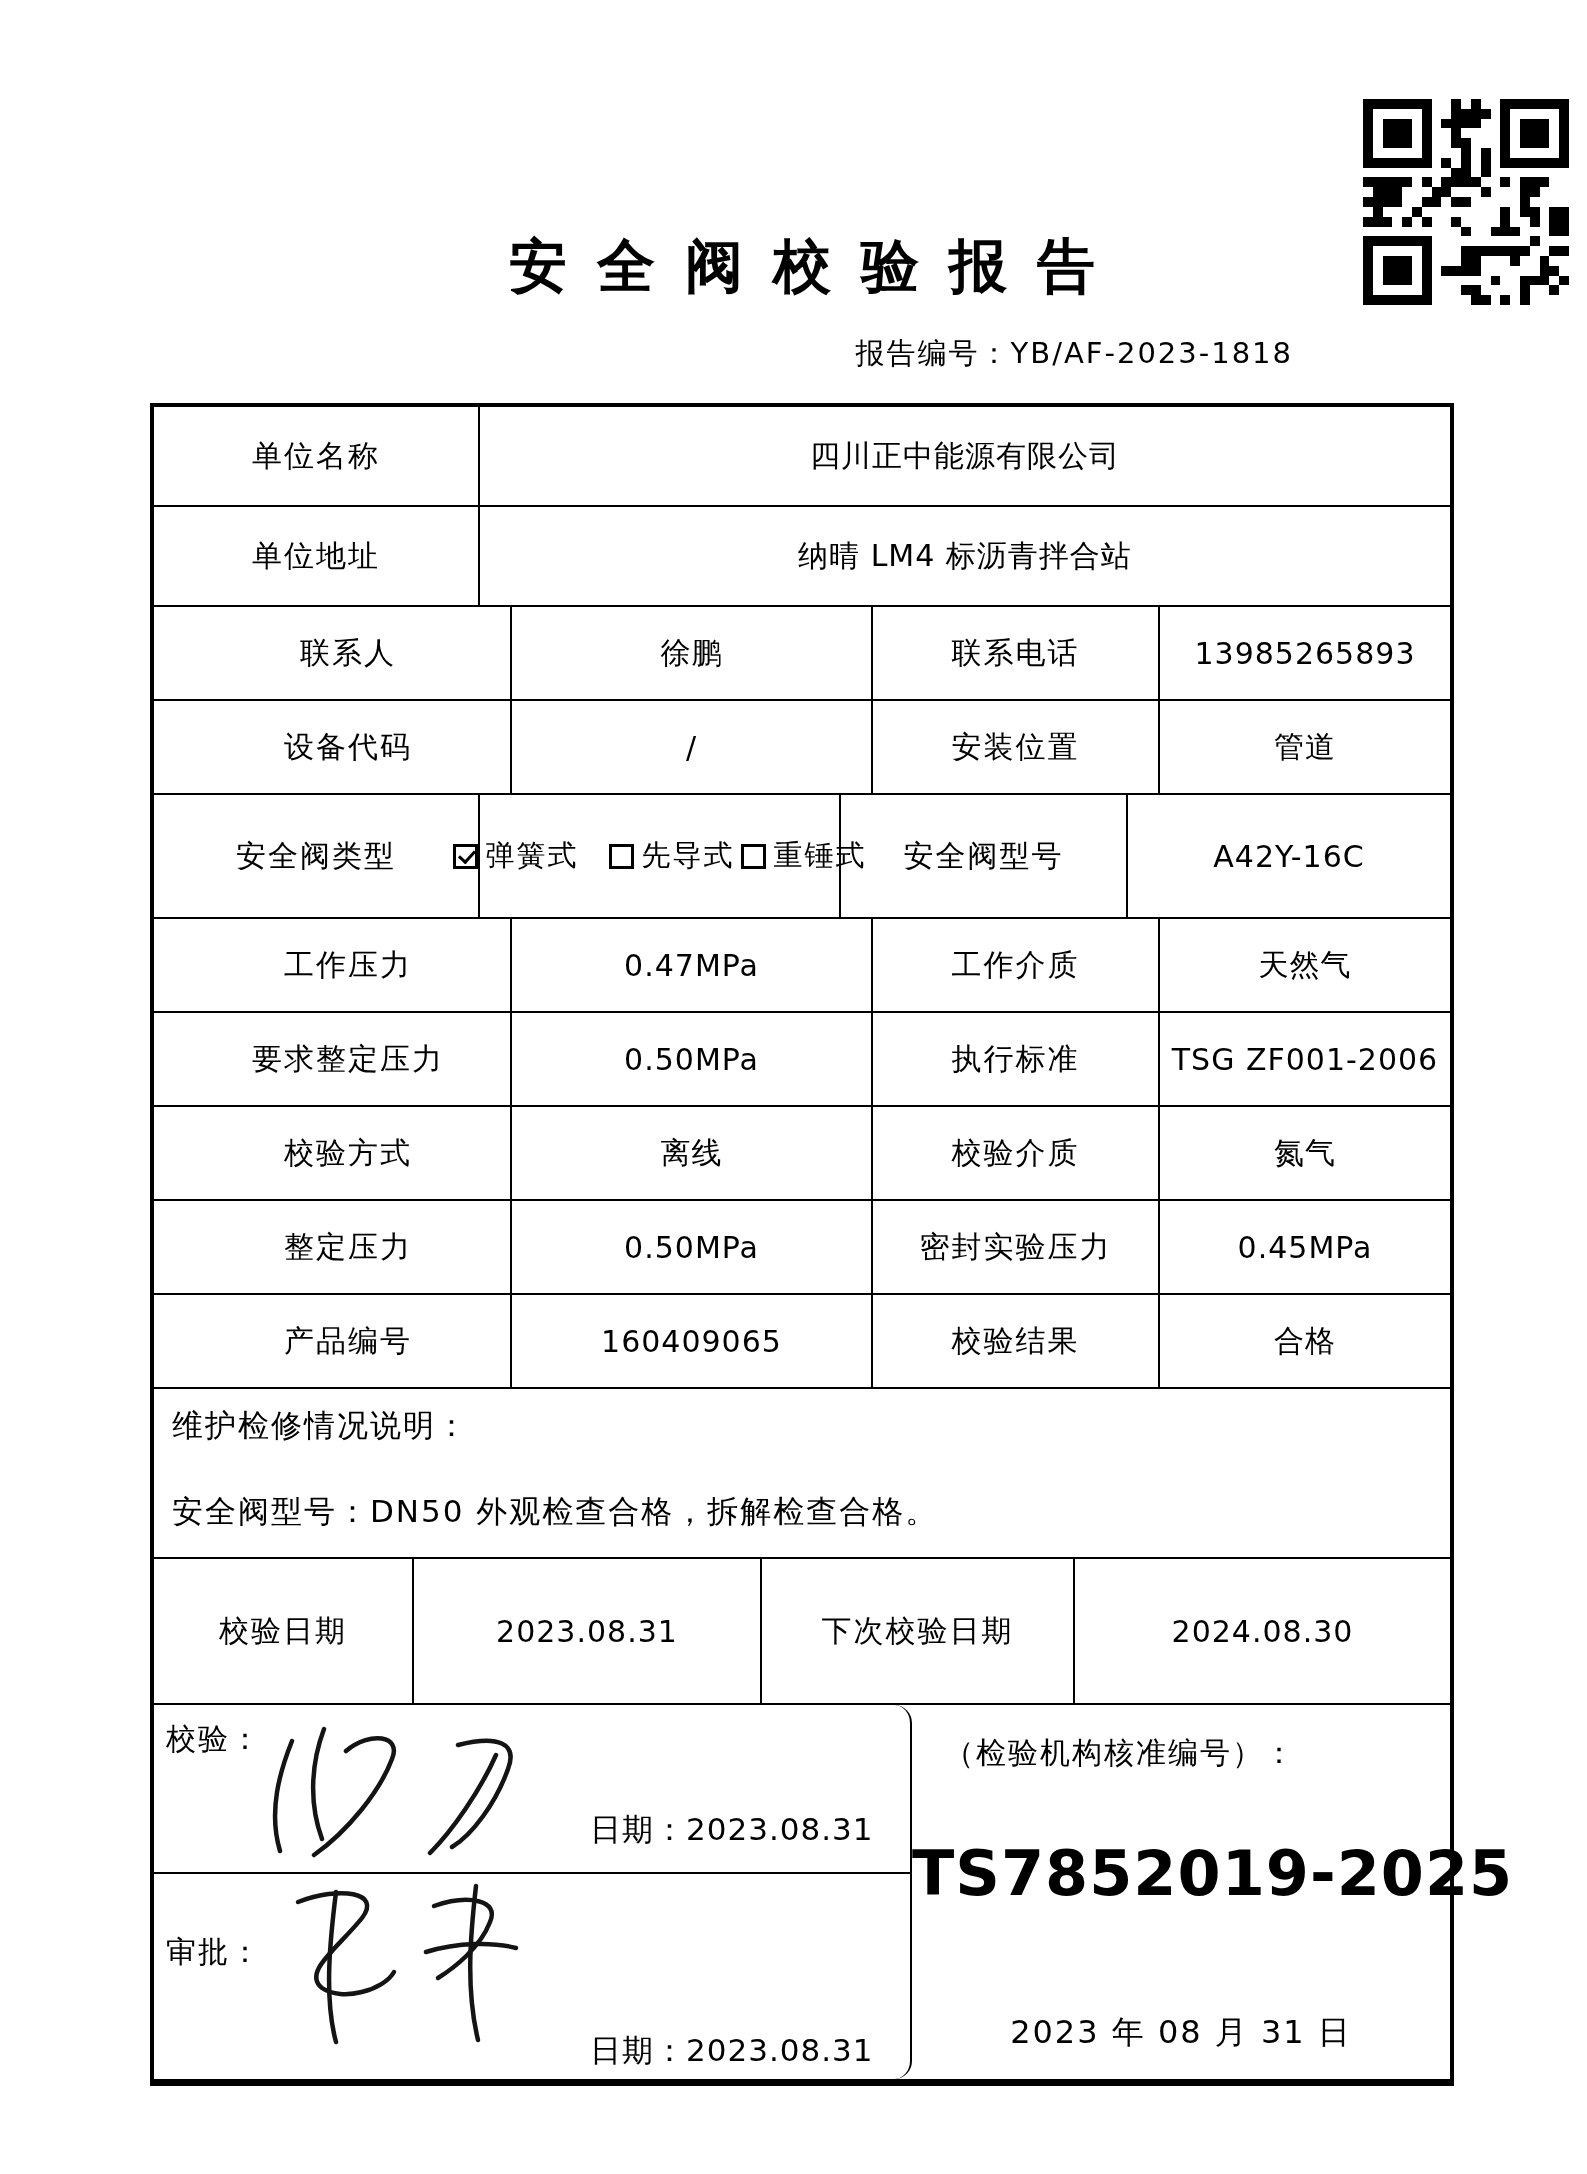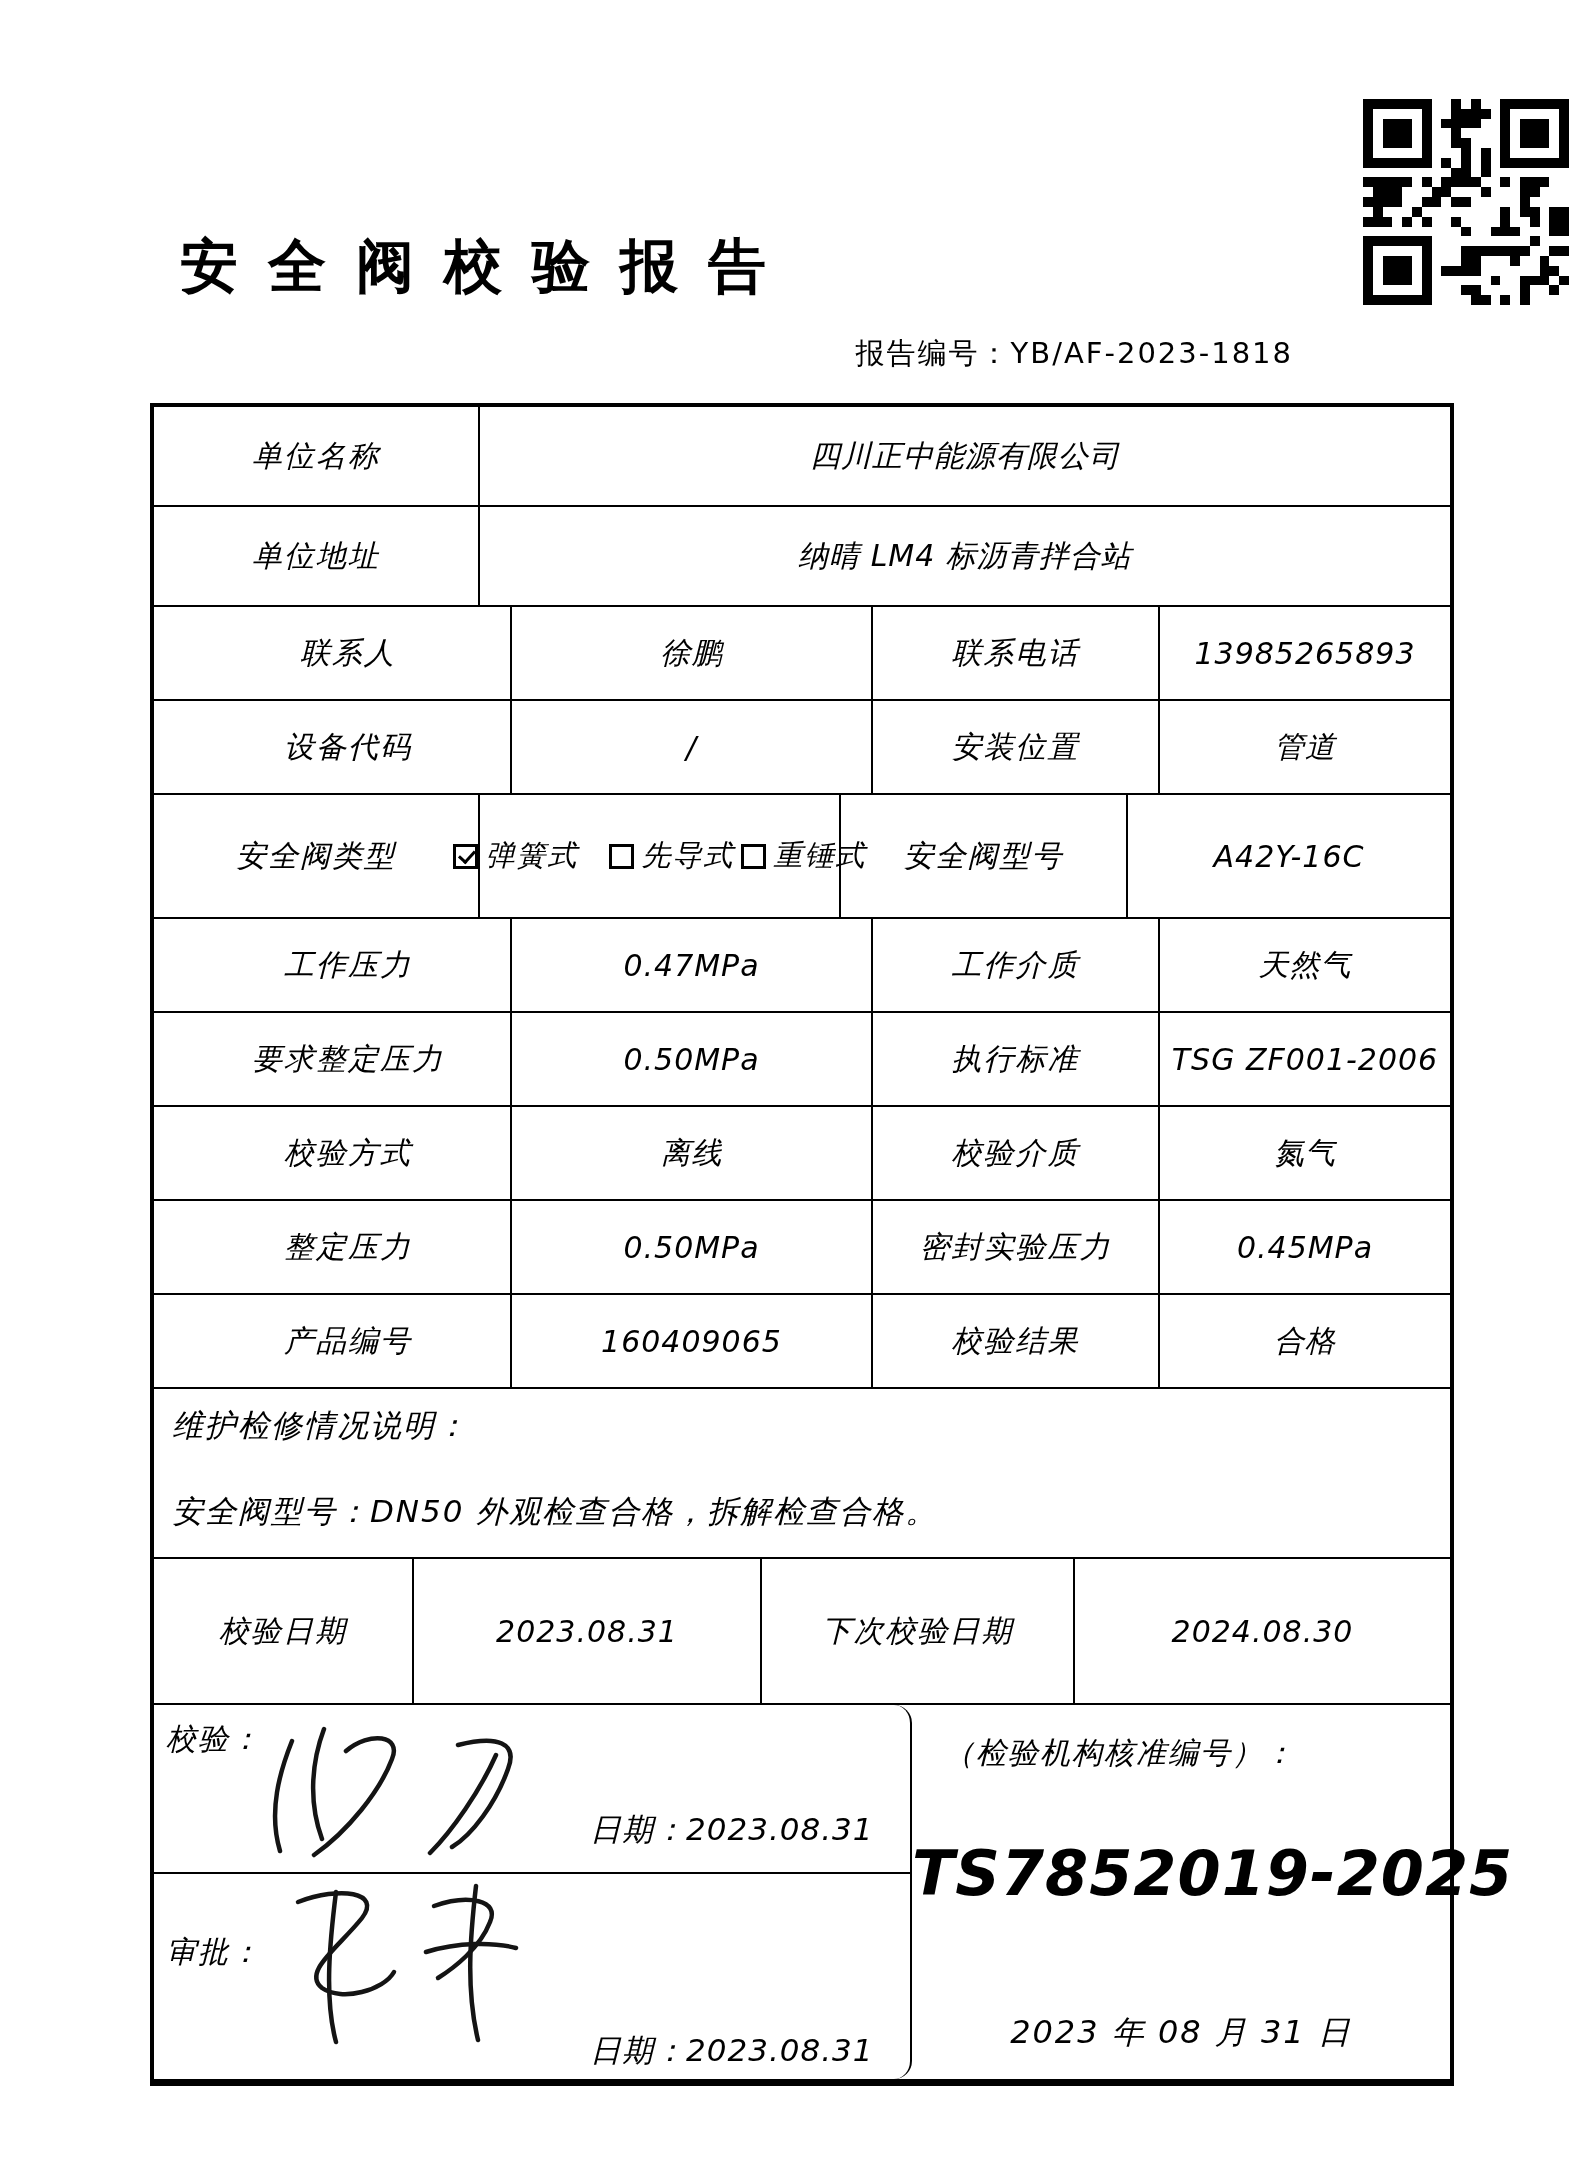--- a/index.html
+++ b/index.html
@@ -11,7 +11,7 @@
   .qr svg { width:100%; height:100%; }
 
   .doc-title { position:absolute; left:150px; top:228px; width:1304px;
-    text-align:left; font-family:"DejaVu Serif", serif; font-weight:bold;
+    text-align:center; font-family:"DejaVu Serif", serif; font-weight:bold;
     font-size:58px; letter-spacing:30px; text-indent:30px; white-space:nowrap; }
 
   .report-no { position:absolute; top:334px; right:294px; font-size:29px; letter-spacing:2px; }

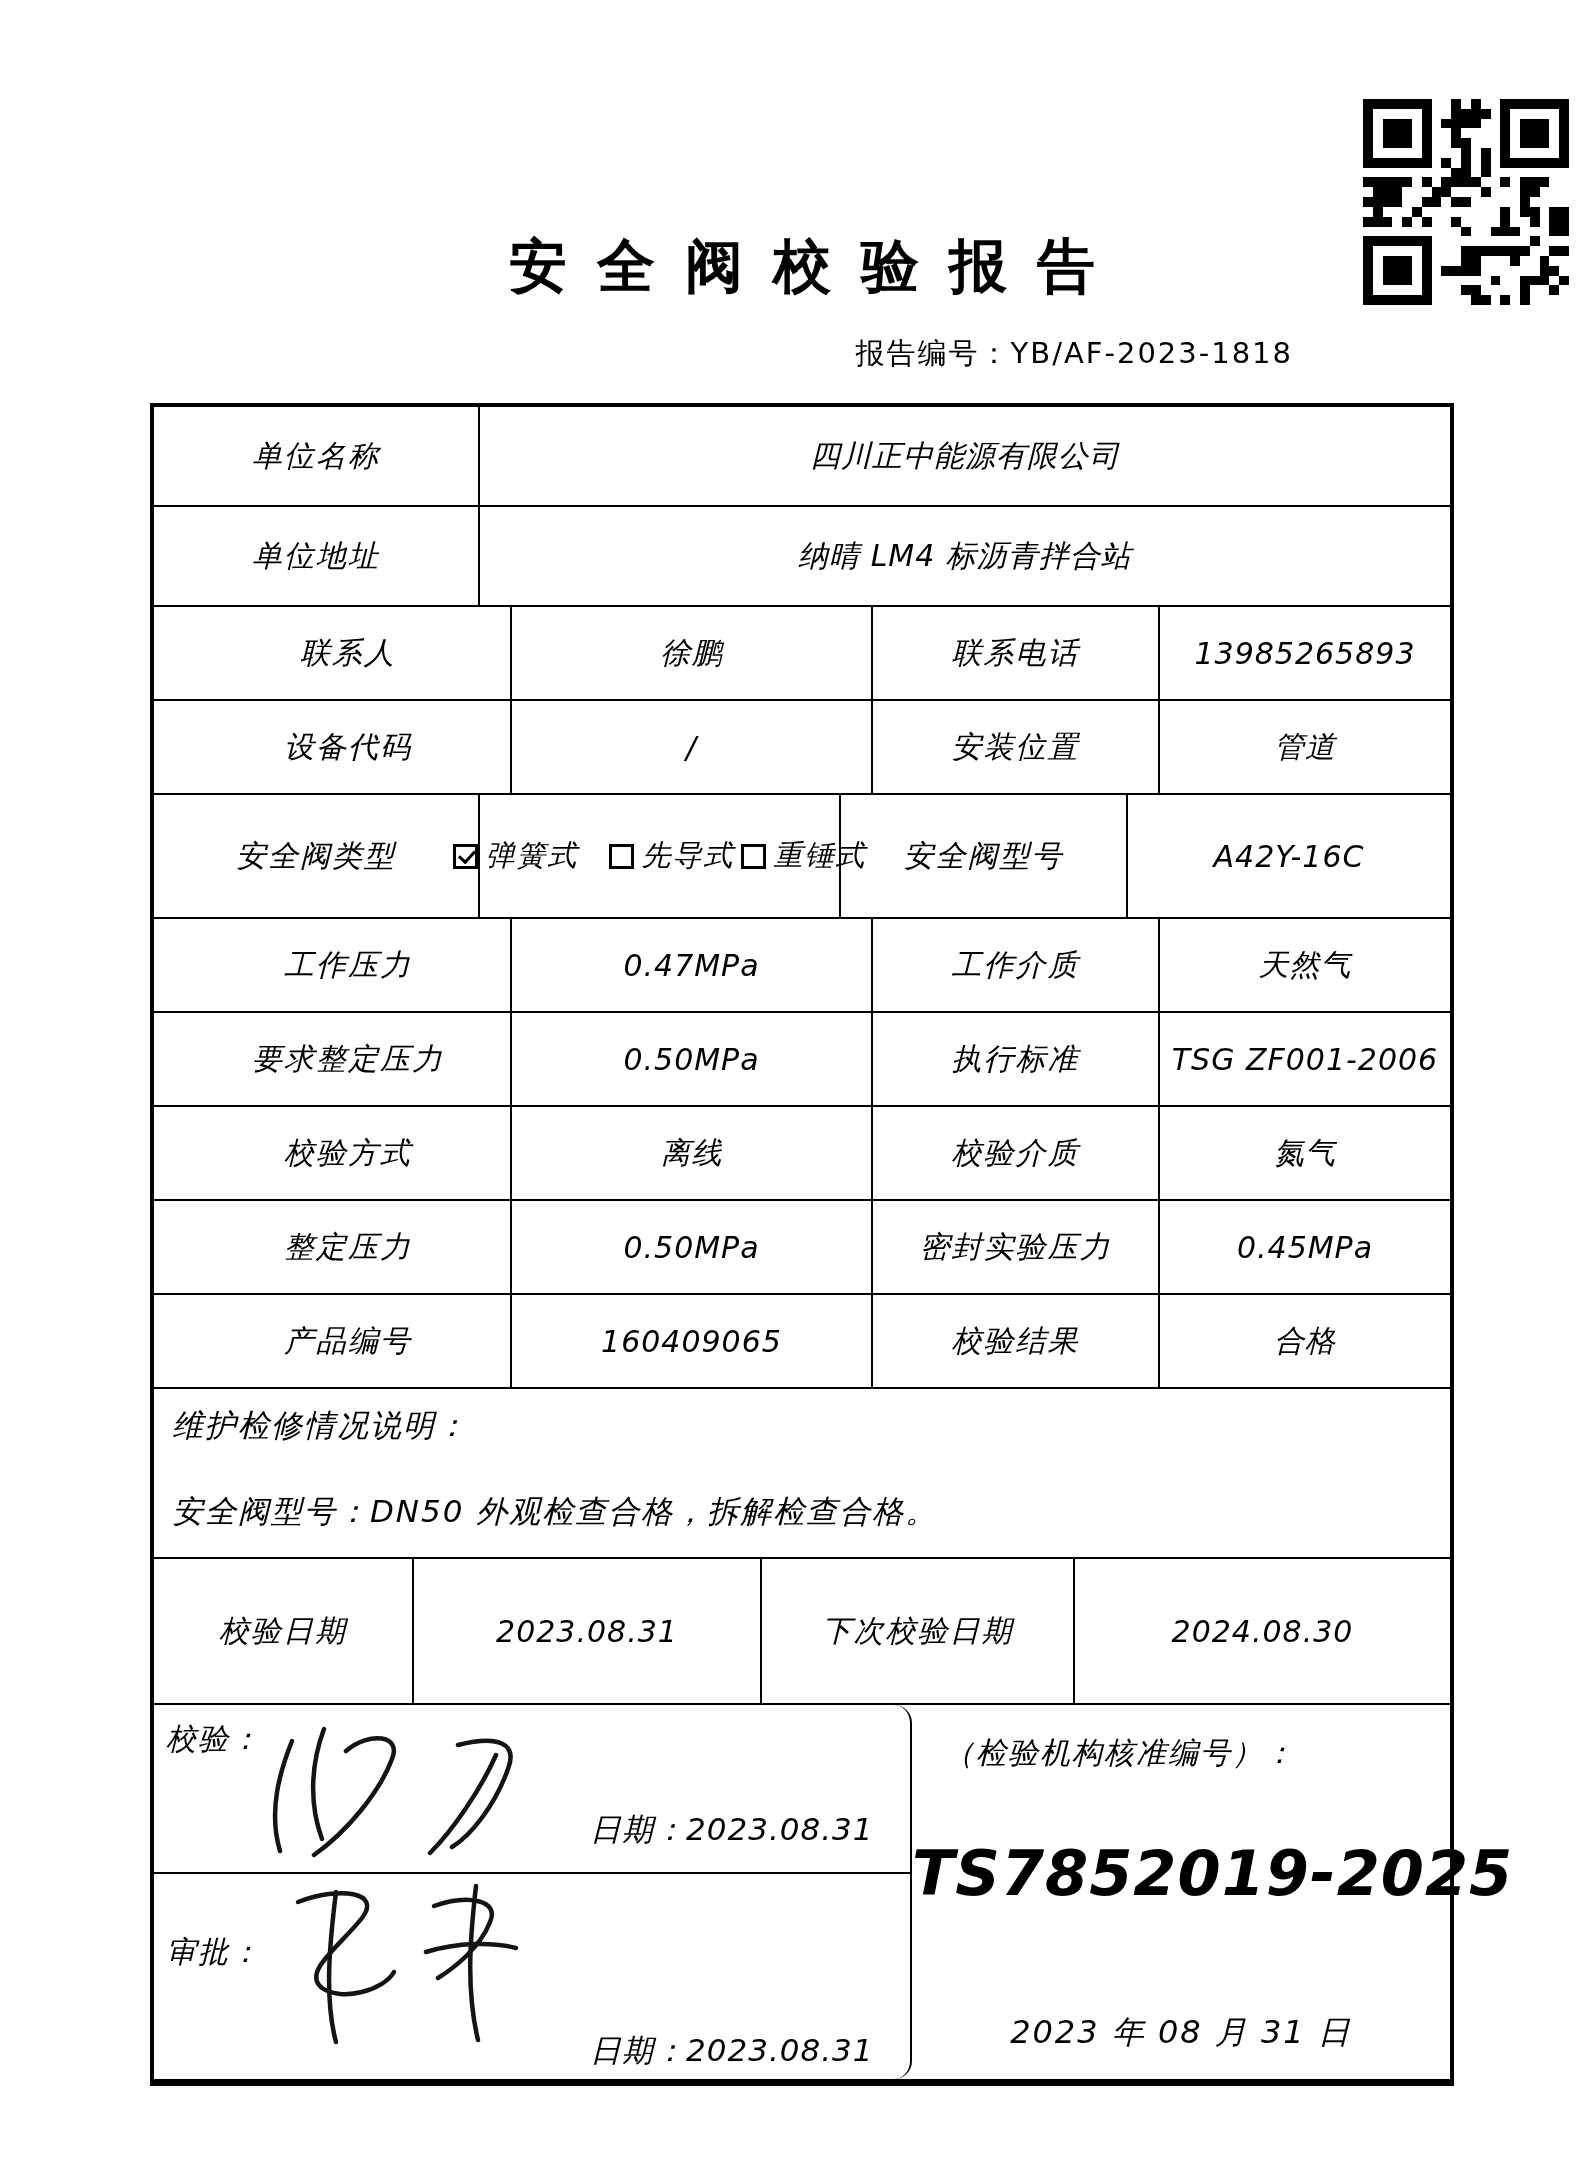--- a/index.html
+++ b/index.html
@@ -18,7 +18,7 @@
 
   .tbl { position:absolute; left:150px; top:403px; width:1304px;
     border:4px solid #000; border-bottom-width:7px; }
-  .row { display:grid; border-bottom:2px solid #000;font-style:italic; }
+  .row { display:grid; border-bottom:2px solid #000; }
   .row:last-child { border-bottom:none; }
   .cols-2 { grid-template-columns:326px 1fr; }
   .cols-4 { grid-template-columns:326px 361px 287px 1fr; }

